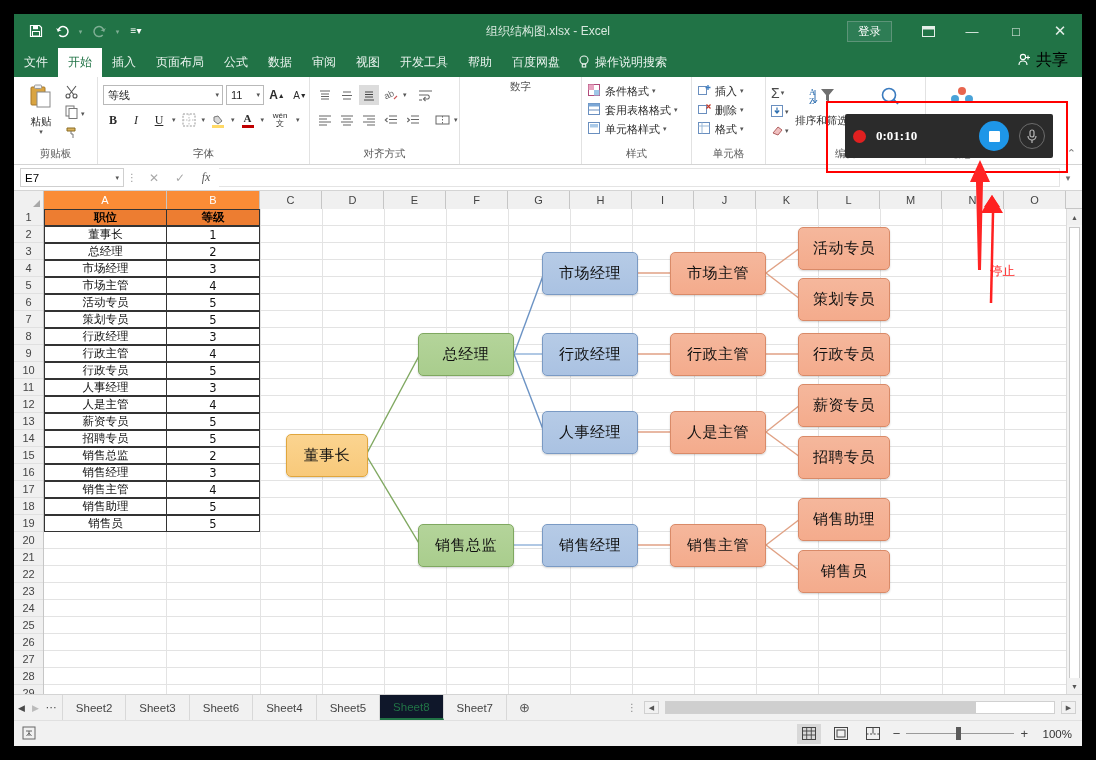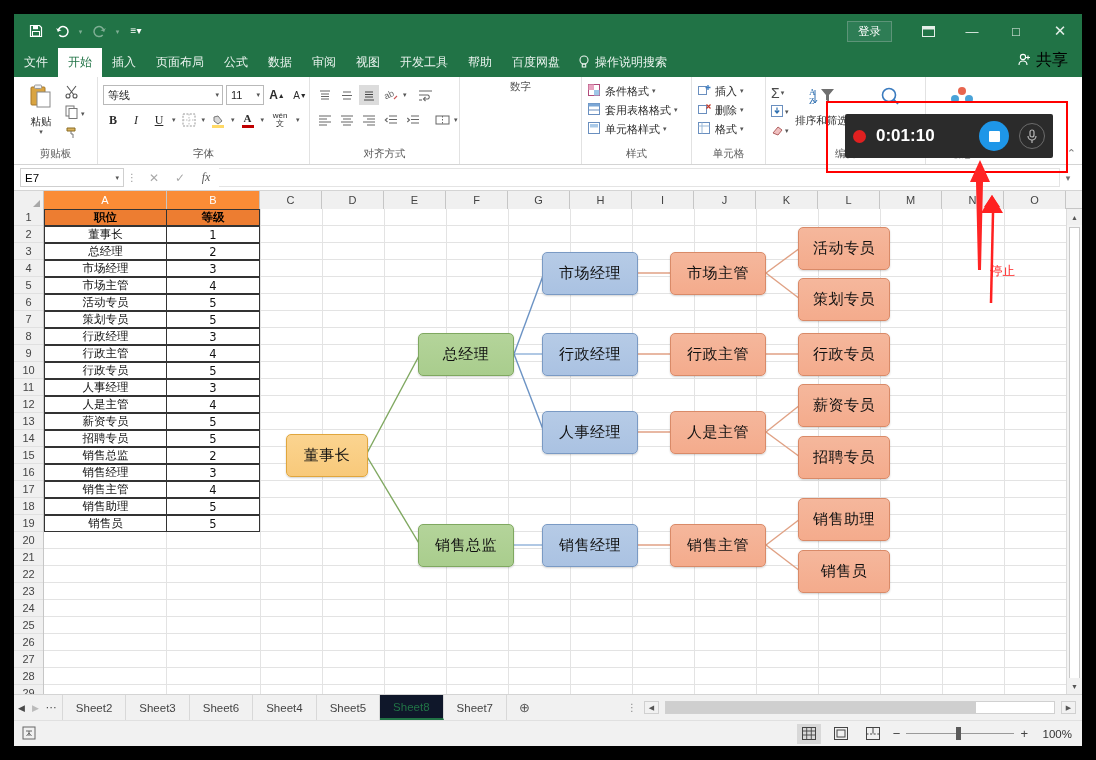--- a/index.html
+++ b/index.html
@@ -288,6 +288,7 @@
       <div class="qat-btn dim" style="width:9px;font-size:7px;">▾</div>
       <div class="qat-btn" style="font-size:10px;">≡▾</div>
     </div>
+    <div class="title-text">组织结构图.xlsx  -  Excel</div>
     <div class="win-right">
       <div class="signin">登录</div>
       <div class="winbtn">

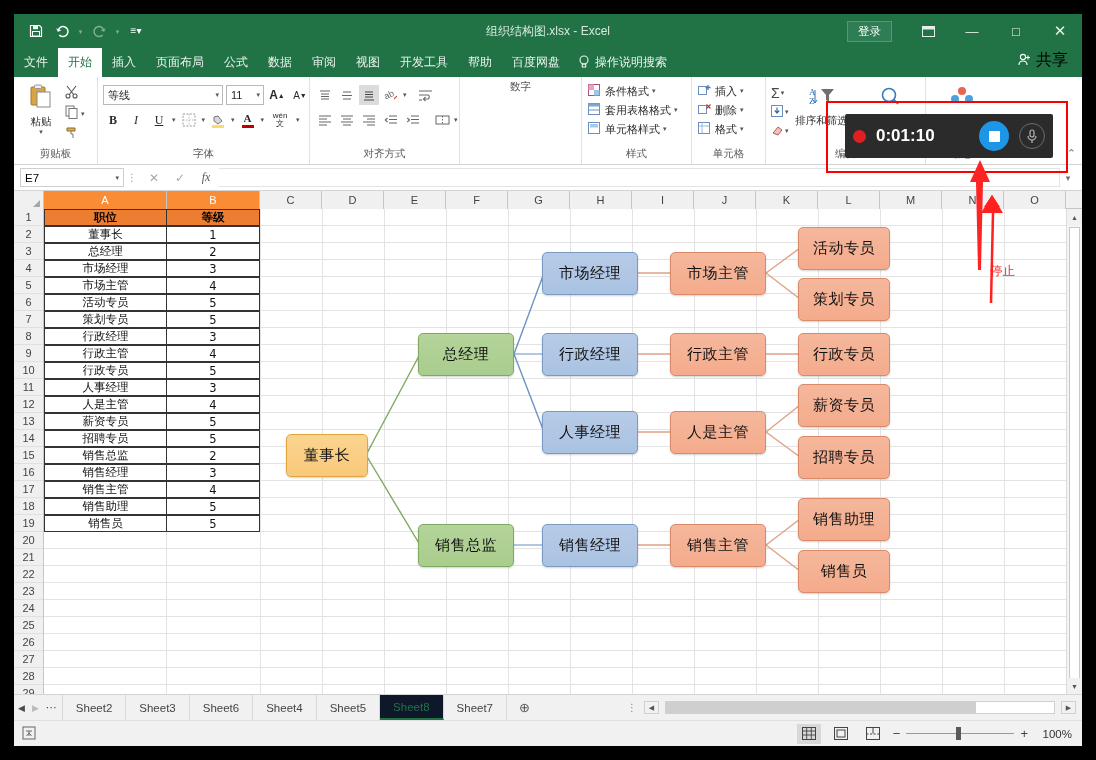--- a/index.html
+++ b/index.html
@@ -248,7 +248,7 @@
     border-radius: 2px; padding: 0 8px; gap: 10px;
   }
   .rec-dot { width: 13px; height: 13px; border-radius: 50%; background: #e02020; }
-  .rec-time { color: #fff; font-size: 17px; font-weight: bold; font-family: Liberation Sans, sans-serif; }
+  .rec-time { color: #fff; font-size: 13px; font-weight: bold; font-family: Liberation Serif, serif; }
   .rec-stop {
     width: 30px; height: 30px; border-radius: 50%; background: #1e96e8;
     display: flex; align-items: center; justify-content: center;

